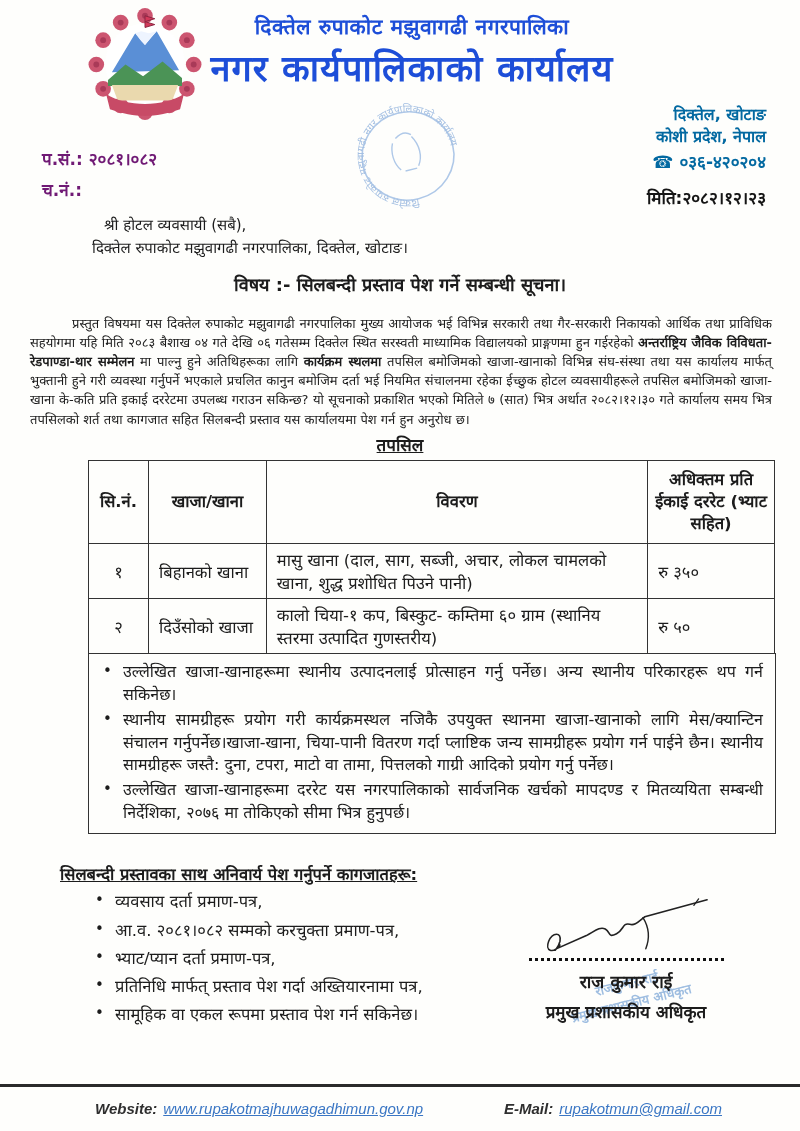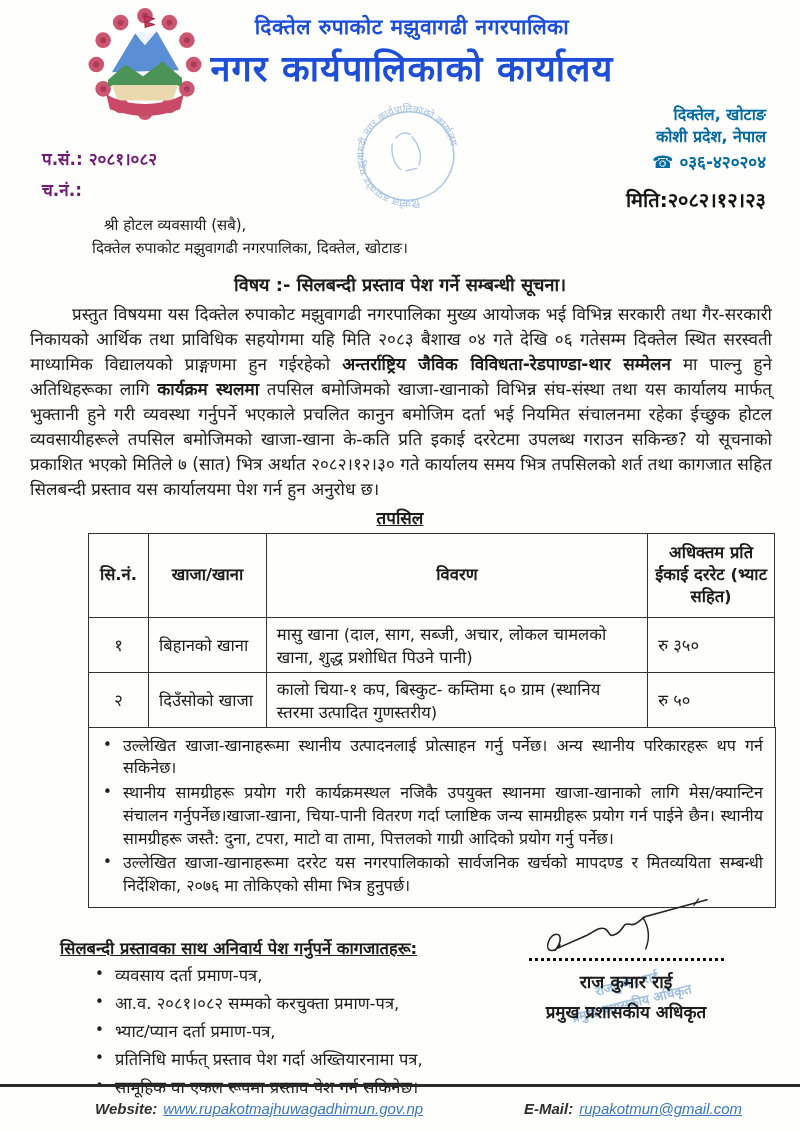--- a/index.html
+++ b/index.html
@@ -18,7 +18,7 @@
   .addr{position:absolute;right:34px;top:104px;text-align:right;color:#0369a1;font-weight:600;font-size:16px;line-height:1.4;}
   .addr .phone{font-size:17px;margin-top:2px;}
   .refs{position:absolute;left:42px;top:144px;color:#701a75;font-weight:600;font-size:17px;line-height:1.8;}
-  .date{position:absolute;right:34px;top:186px;font-size:20px;font-weight:600;color:#151515;}
+  .date{position:absolute;right:34px;top:186px;font-size:17px;font-weight:600;color:#151515;}
   .rcpt{position:absolute;left:92px;top:214px;font-size:15px;line-height:1.5;}
   .rcpt .r1{padding-left:12px;}
   .subject{position:absolute;left:0;top:272px;width:100%;text-align:center;font-size:18px;font-weight:700;}

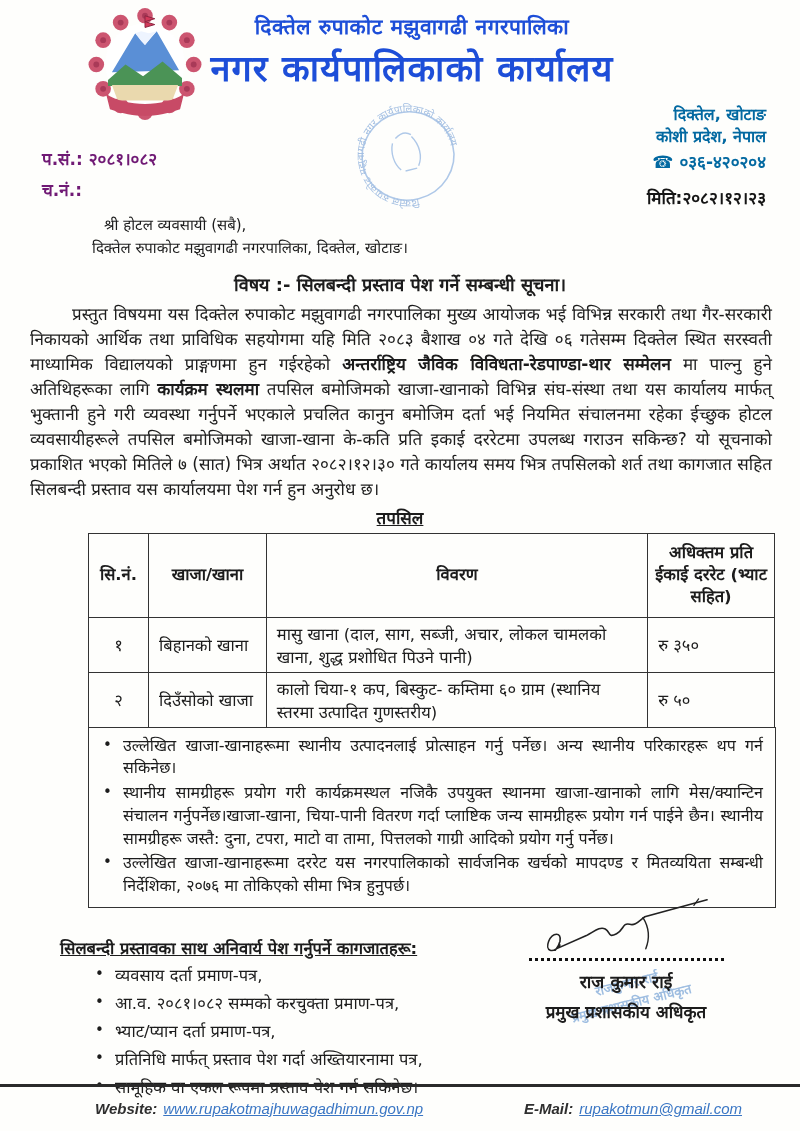--- a/index.html
+++ b/index.html
@@ -24,7 +24,7 @@
   .subject{position:absolute;left:0;top:272px;width:100%;text-align:center;font-size:18px;font-weight:700;}
   
   .flow{position:absolute;top:300px;left:0;width:100%;}
-  .para{margin:2px 28px 4px 30px;font-size:17px;line-height:1.47;text-align:justify;text-indent:42px;}
+  .para{margin:14px 28px 4px 30px;font-size:13px;line-height:1.47;text-align:justify;text-indent:42px;}
   .bold{font-weight:700;}
   .tapasil{text-align:center;font-weight:700;text-decoration:underline;font-size:17px;margin:3px 0 4px;}
   table.rates{border-collapse:collapse;margin-left:88px;width:687px;font-size:16.5px;}

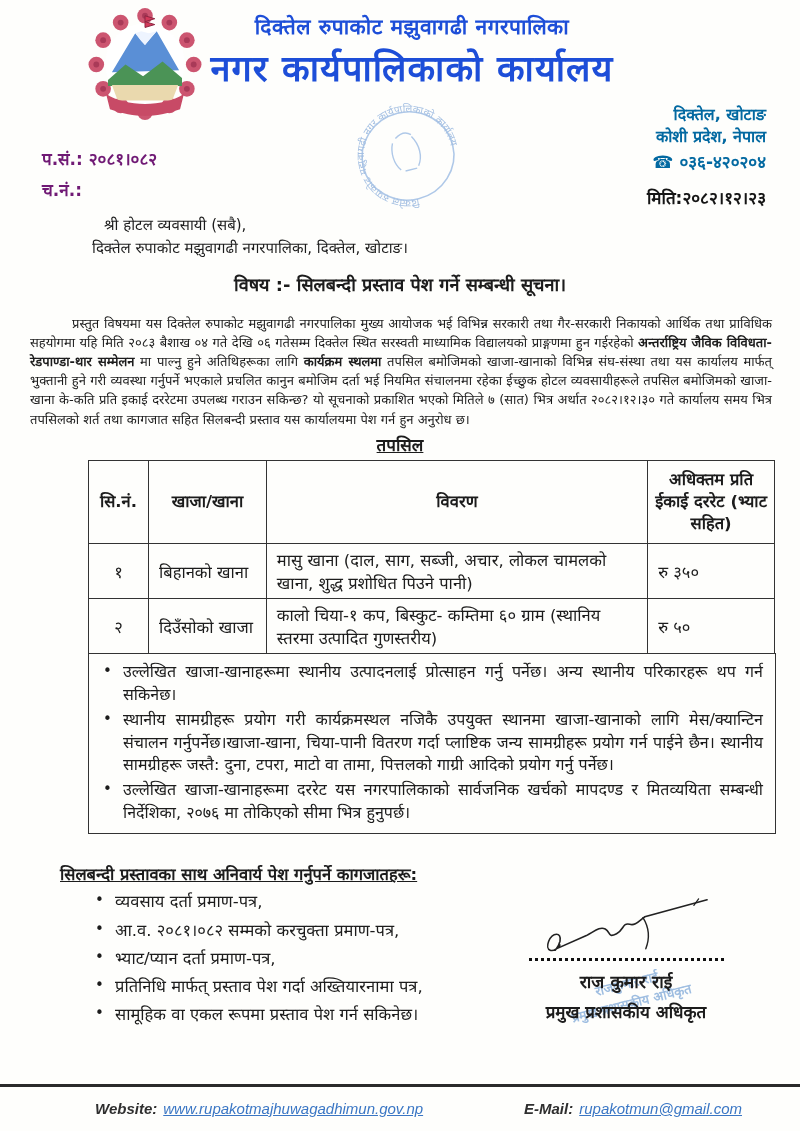--- a/index.html
+++ b/index.html
@@ -49,7 +49,7 @@
     font-size:13px;line-height:1.5;z-index:1;font-weight:600;}
   
   .footer{position:absolute;left:0;right:0;top:1084px;border-top:3px solid #2a2a2a;
-    padding:13px 58px 0 95px;display:flex;justify-content:space-between;
+    padding:13px 78px 0 95px;display:flex;justify-content:space-between;
     font-family:"Liberation Sans",sans-serif;font-style:italic;font-size:15px;color:#2f2f2f;}
   .footer .lbl{font-weight:600;margin-right:6px;}
   .footer a{color:#3a76c4;text-decoration:underline;cursor:pointer;}

